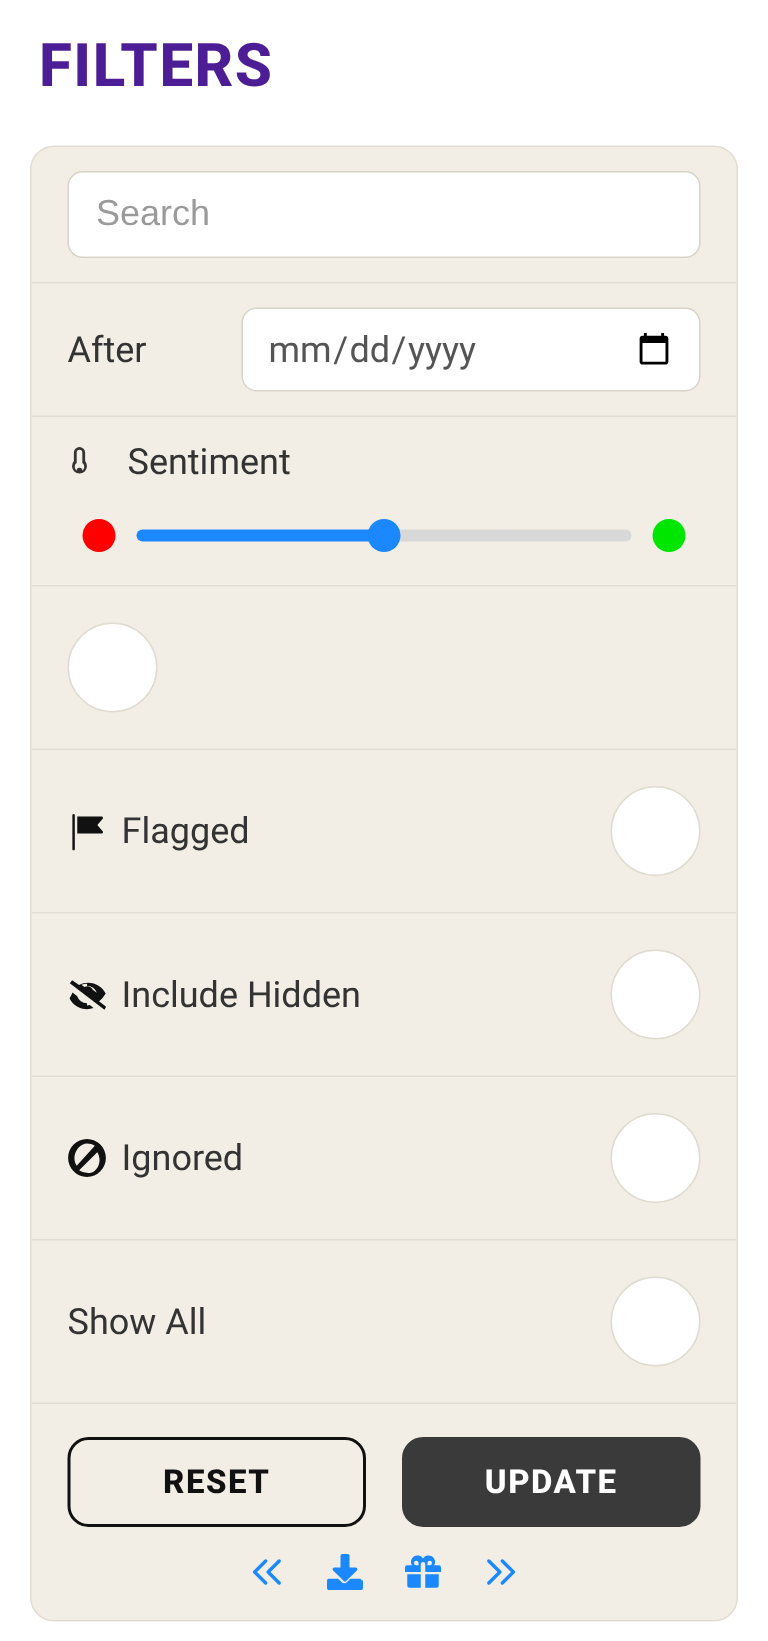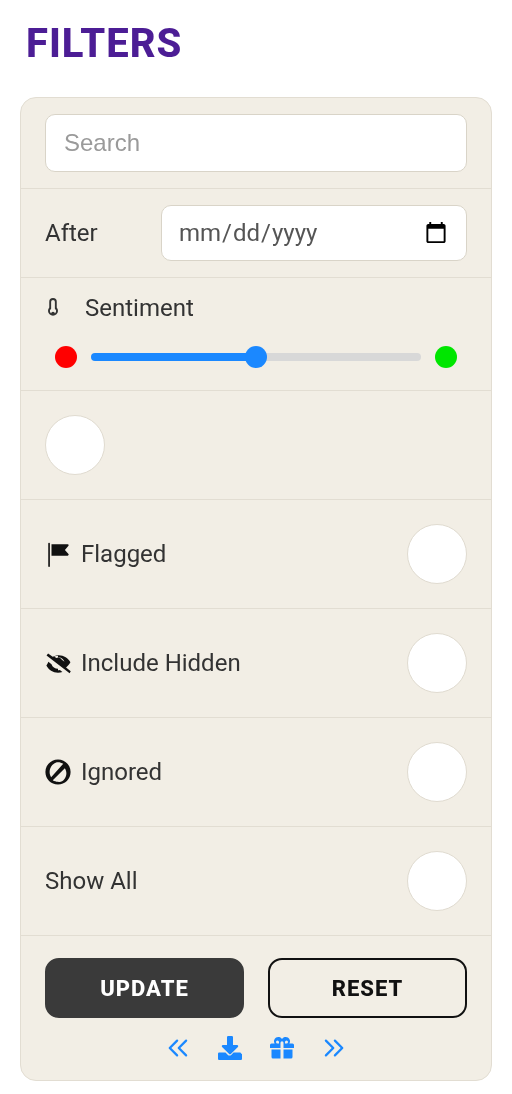--- a/index.html
+++ b/index.html
@@ -249,8 +249,8 @@
 
   <div class="footer">
     <div class="btn-row">
+      <button class="btn reset">RESET</button>
       <button class="btn update">UPDATE</button>
-      <button class="btn reset">RESET</button>
     </div>
     <div class="icon-row">
       <svg class="foot-icon" viewBox="0 0 448 512">

